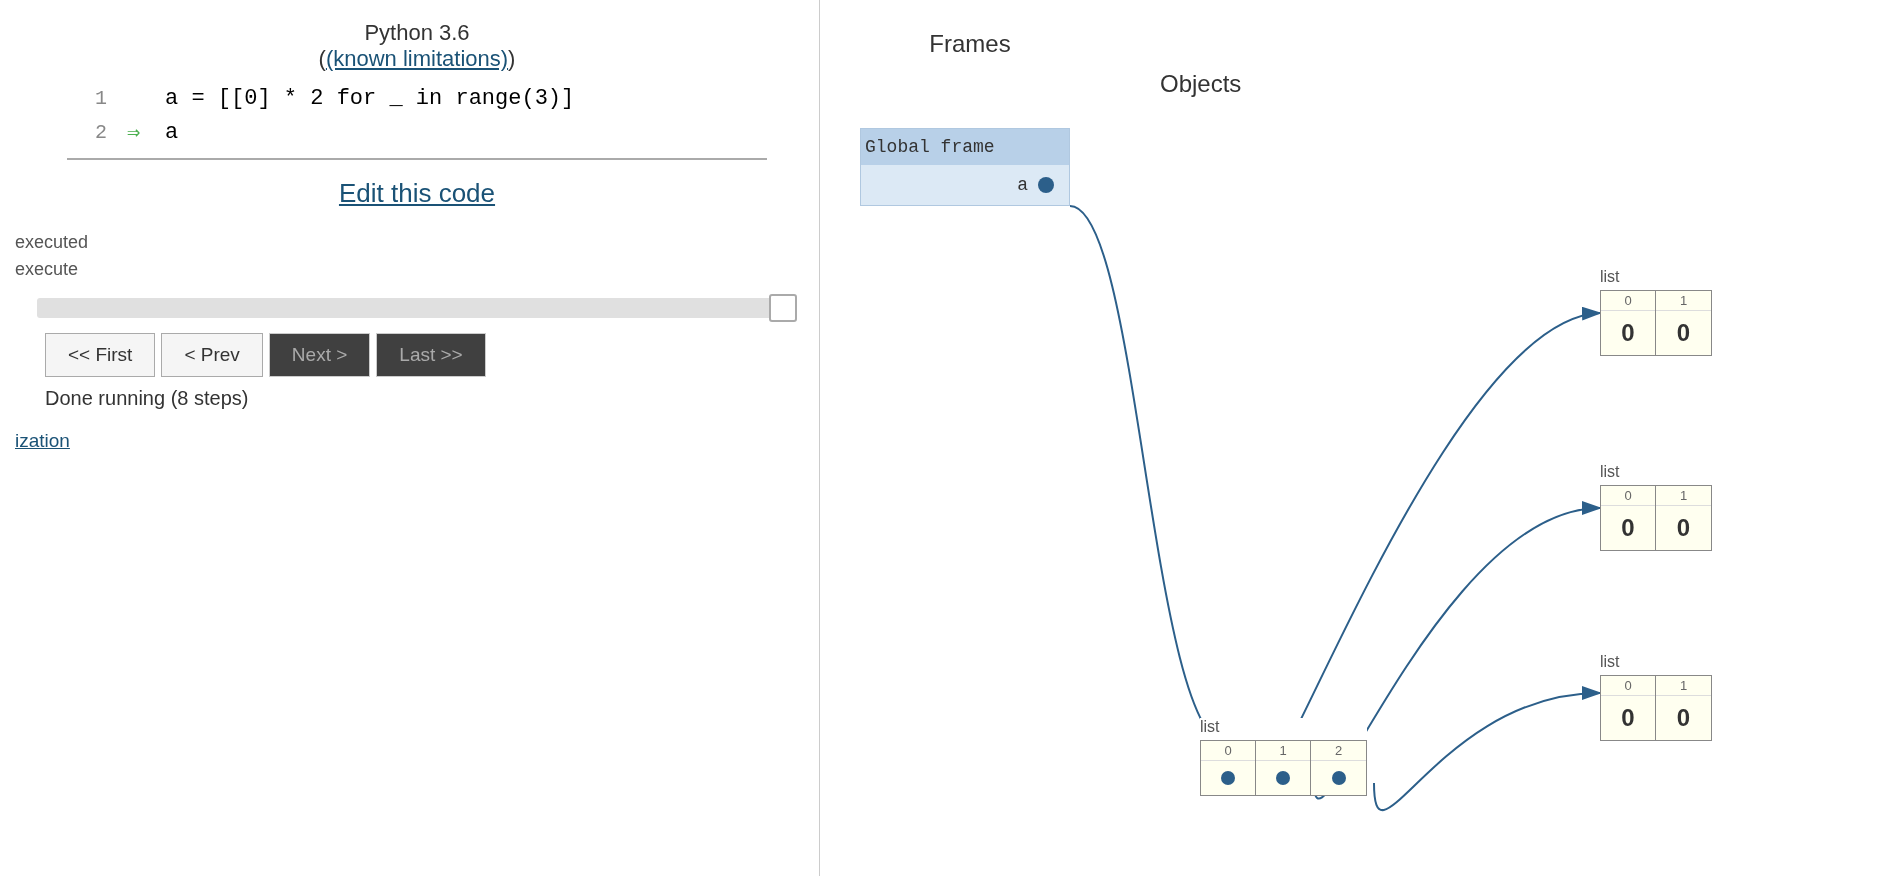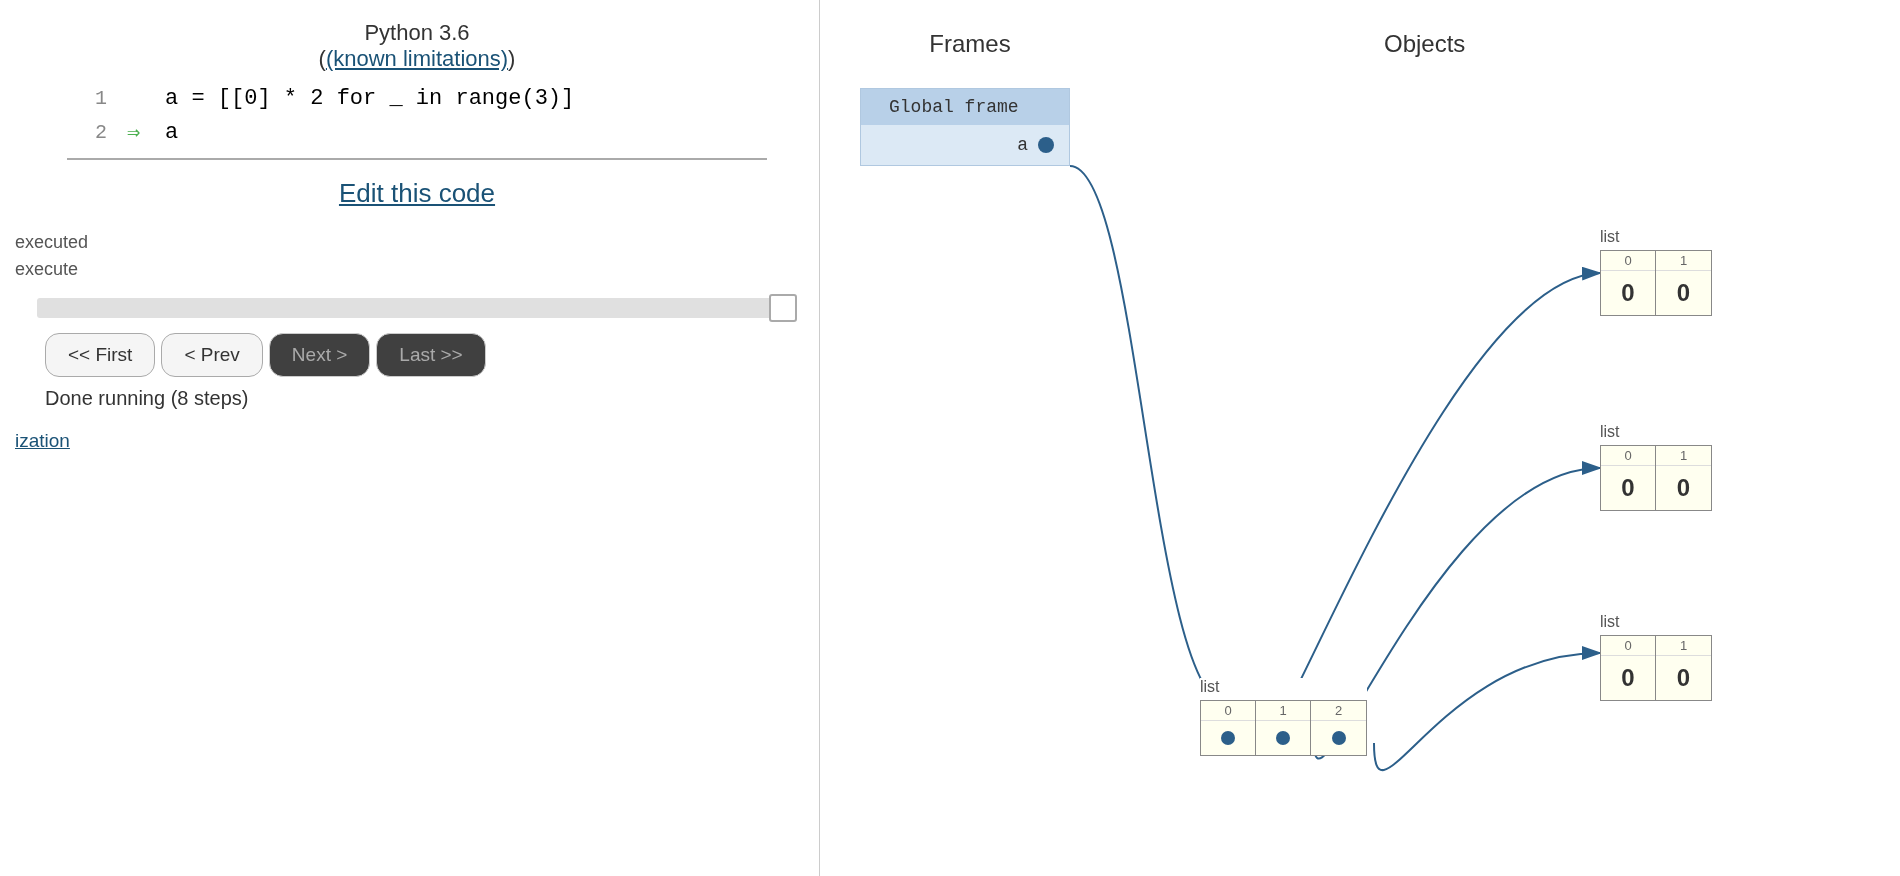--- a/index.html
+++ b/index.html
@@ -151,8 +151,9 @@
     }
     .viz-header {
       display: flex;
-      gap: 4px;
+      gap: 12px;
       margin-bottom: 20px;
+      flex-direction: column;
     }
     .frames-label {
       font-size: 24px;

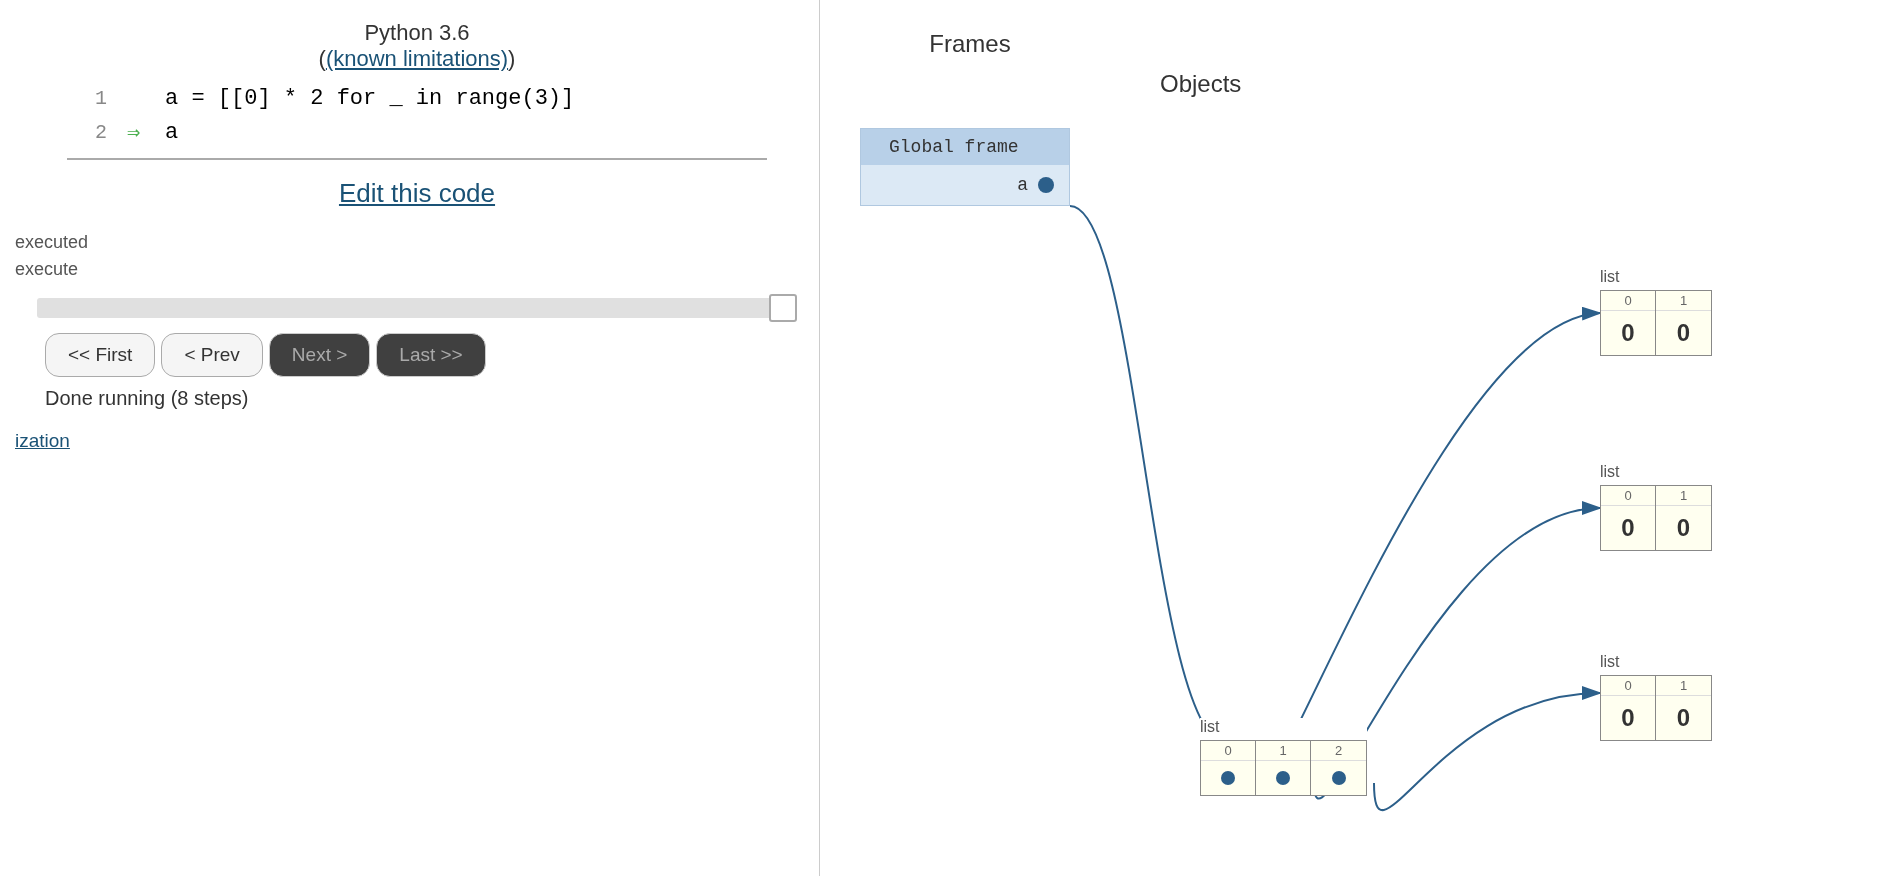--- a/index.html
+++ b/index.html
@@ -186,7 +186,7 @@
       background: #b8d0e8;
       font-family: 'Courier New', monospace;
       font-size: 18px;
-      padding: 8px 28px;
+      padding: 8px 4px;
       color: #333;
     }
     .frame-row {

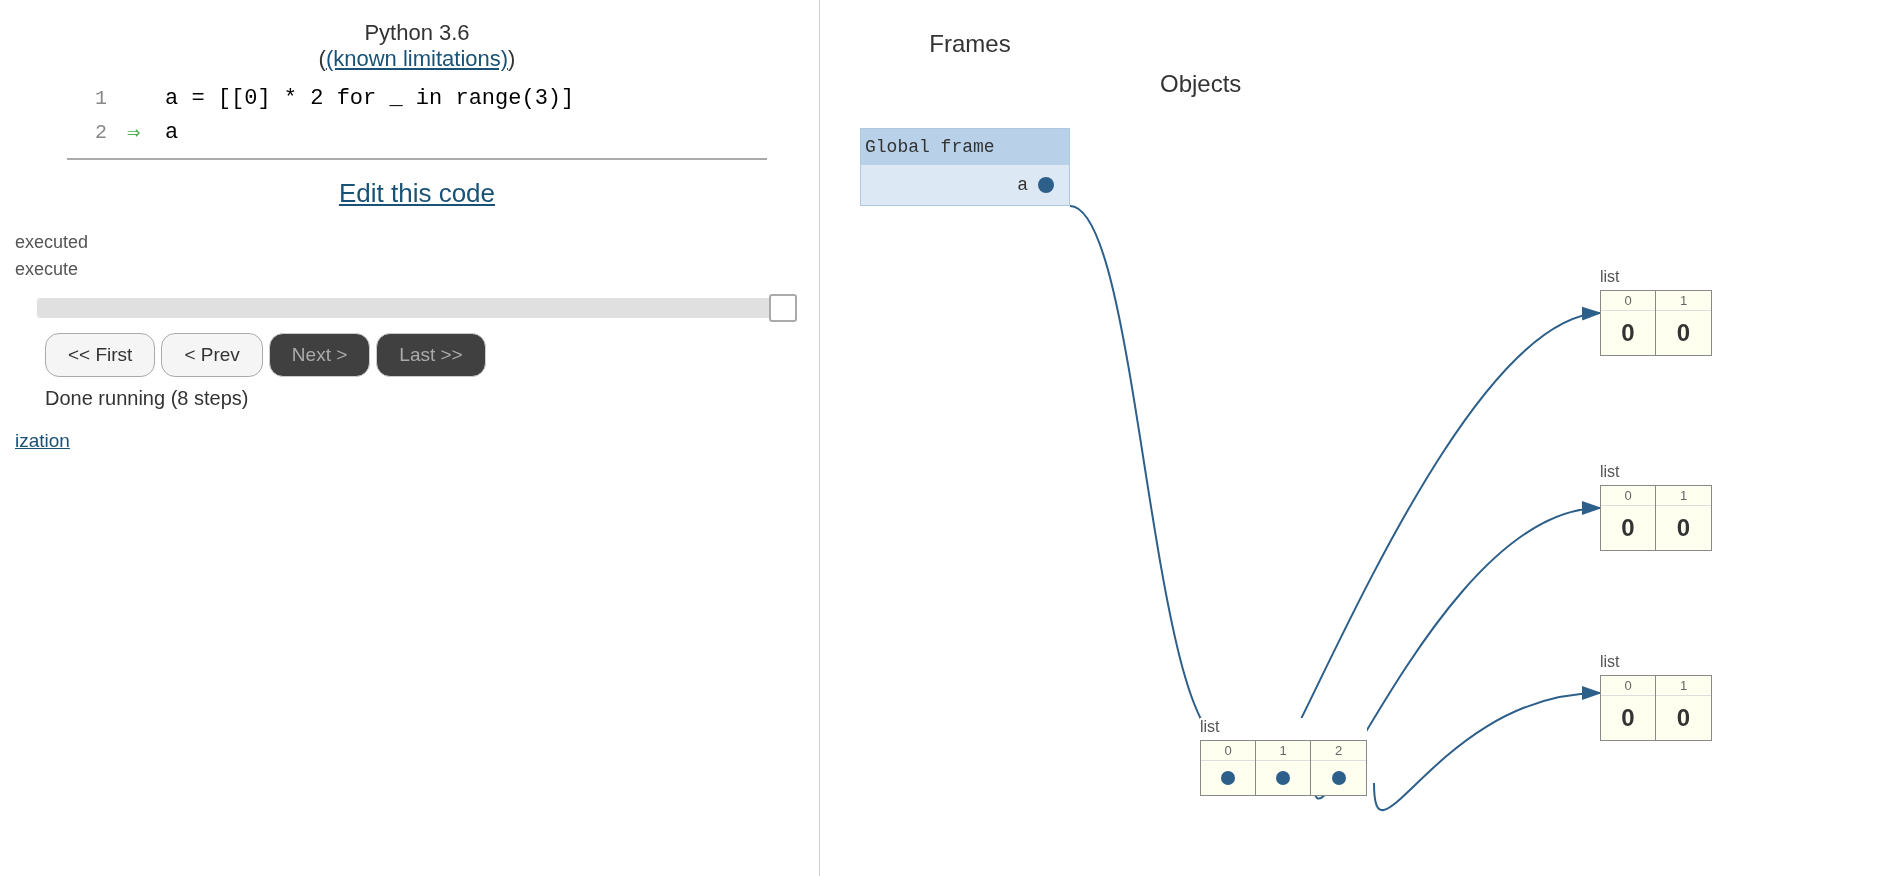--- a/index.html
+++ b/index.html
@@ -117,7 +117,7 @@
       border: 1px solid #aaa;
       background: #f5f5f5;
       cursor: pointer;
-      border-radius: 14px;
+      border-radius: 0;
       color: #333;
     }
     .nav-btn:disabled, .nav-btn.disabled {

